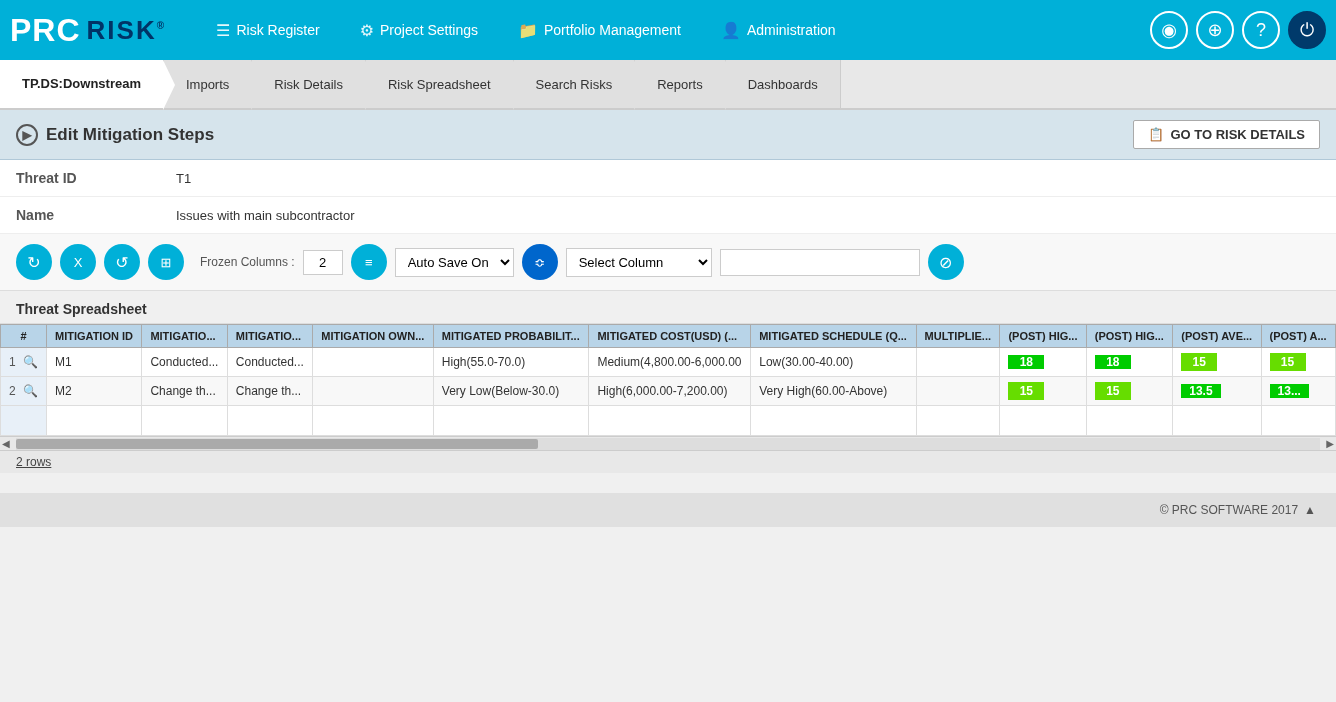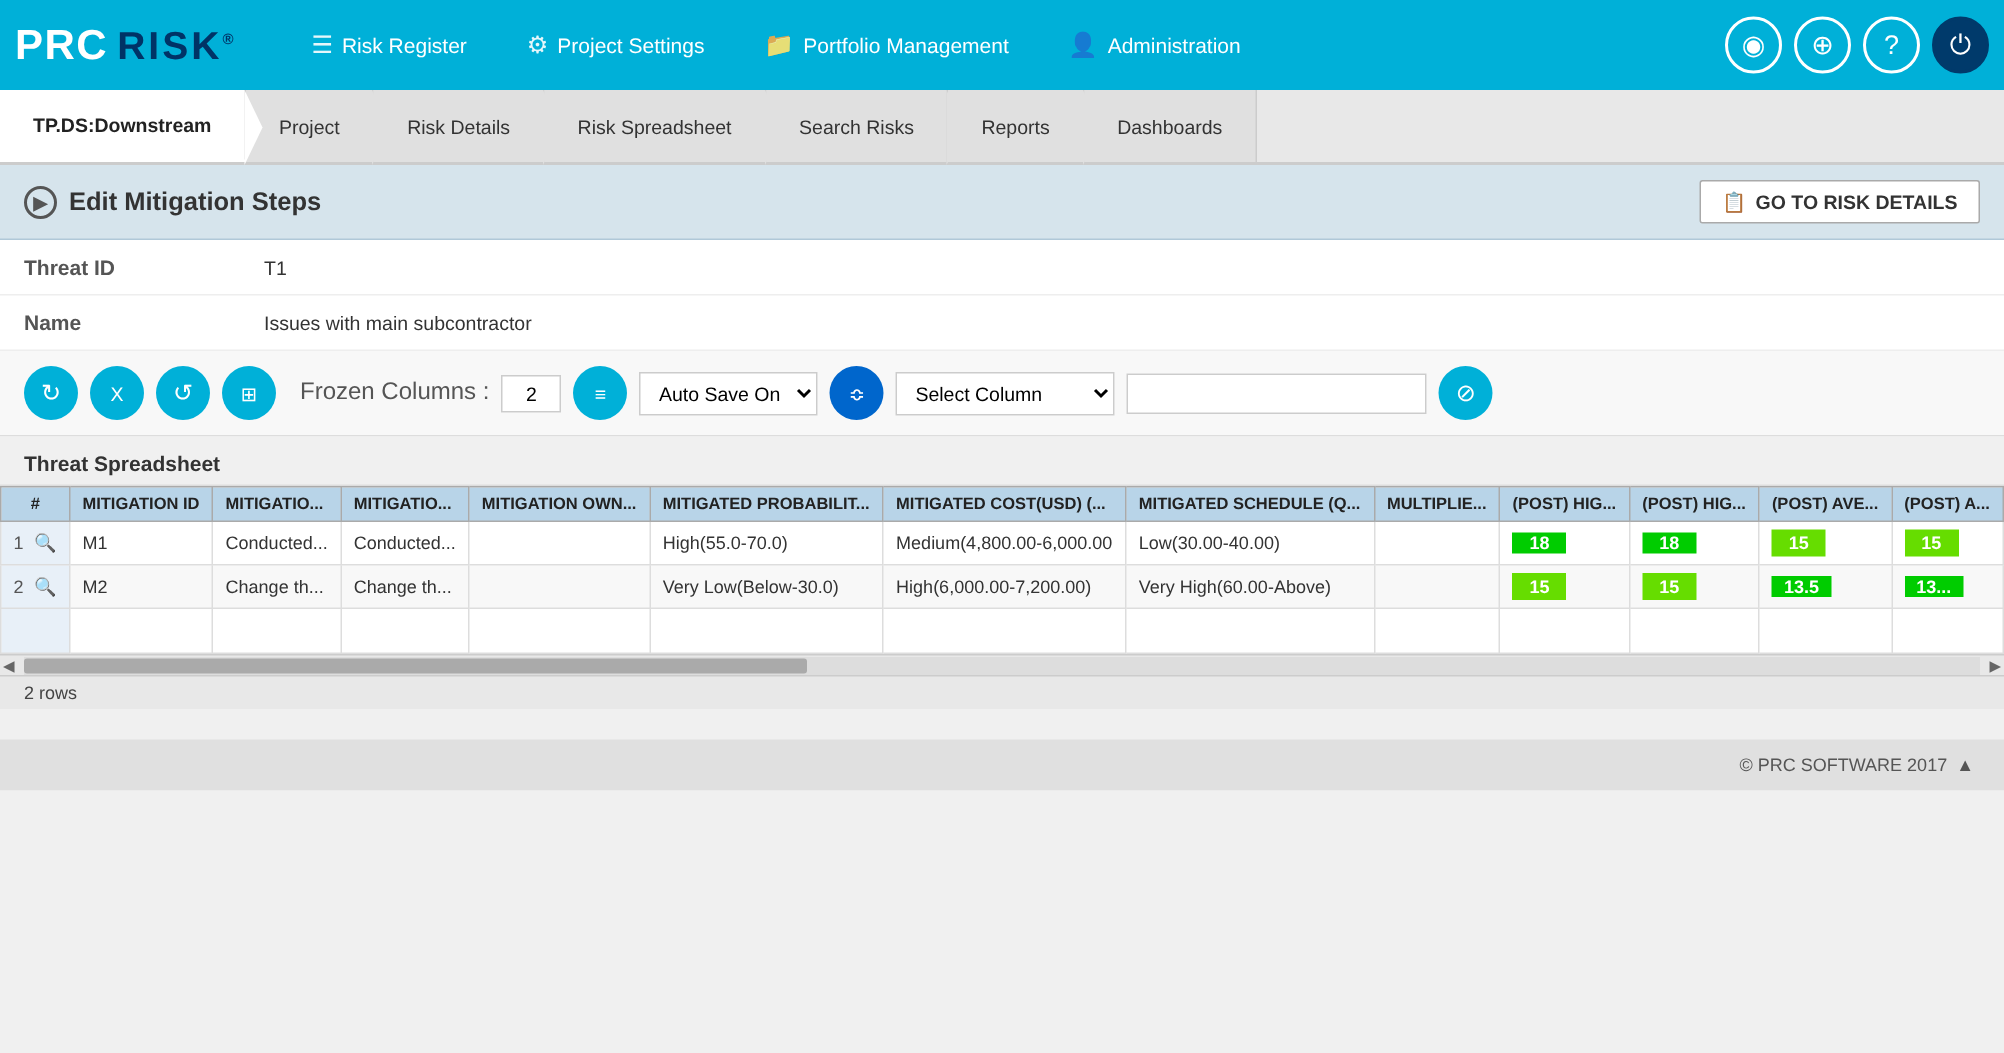--- a/index.html
+++ b/index.html
@@ -19,7 +19,7 @@
       align-items: center;
       margin-right: 30px;
     }
-    .logo-prc { font-size: 28px; font-weight: bold; color: white; letter-spacing: 1px; }
+    .logo-prc { font-size: 32px; font-weight: bold; color: white; letter-spacing: 1px; }
     .logo-risk { font-size: 26px; font-weight: bold; color: #003366; letter-spacing: 2px; margin-left: 6px; }
     .nav-items {
       display: flex;

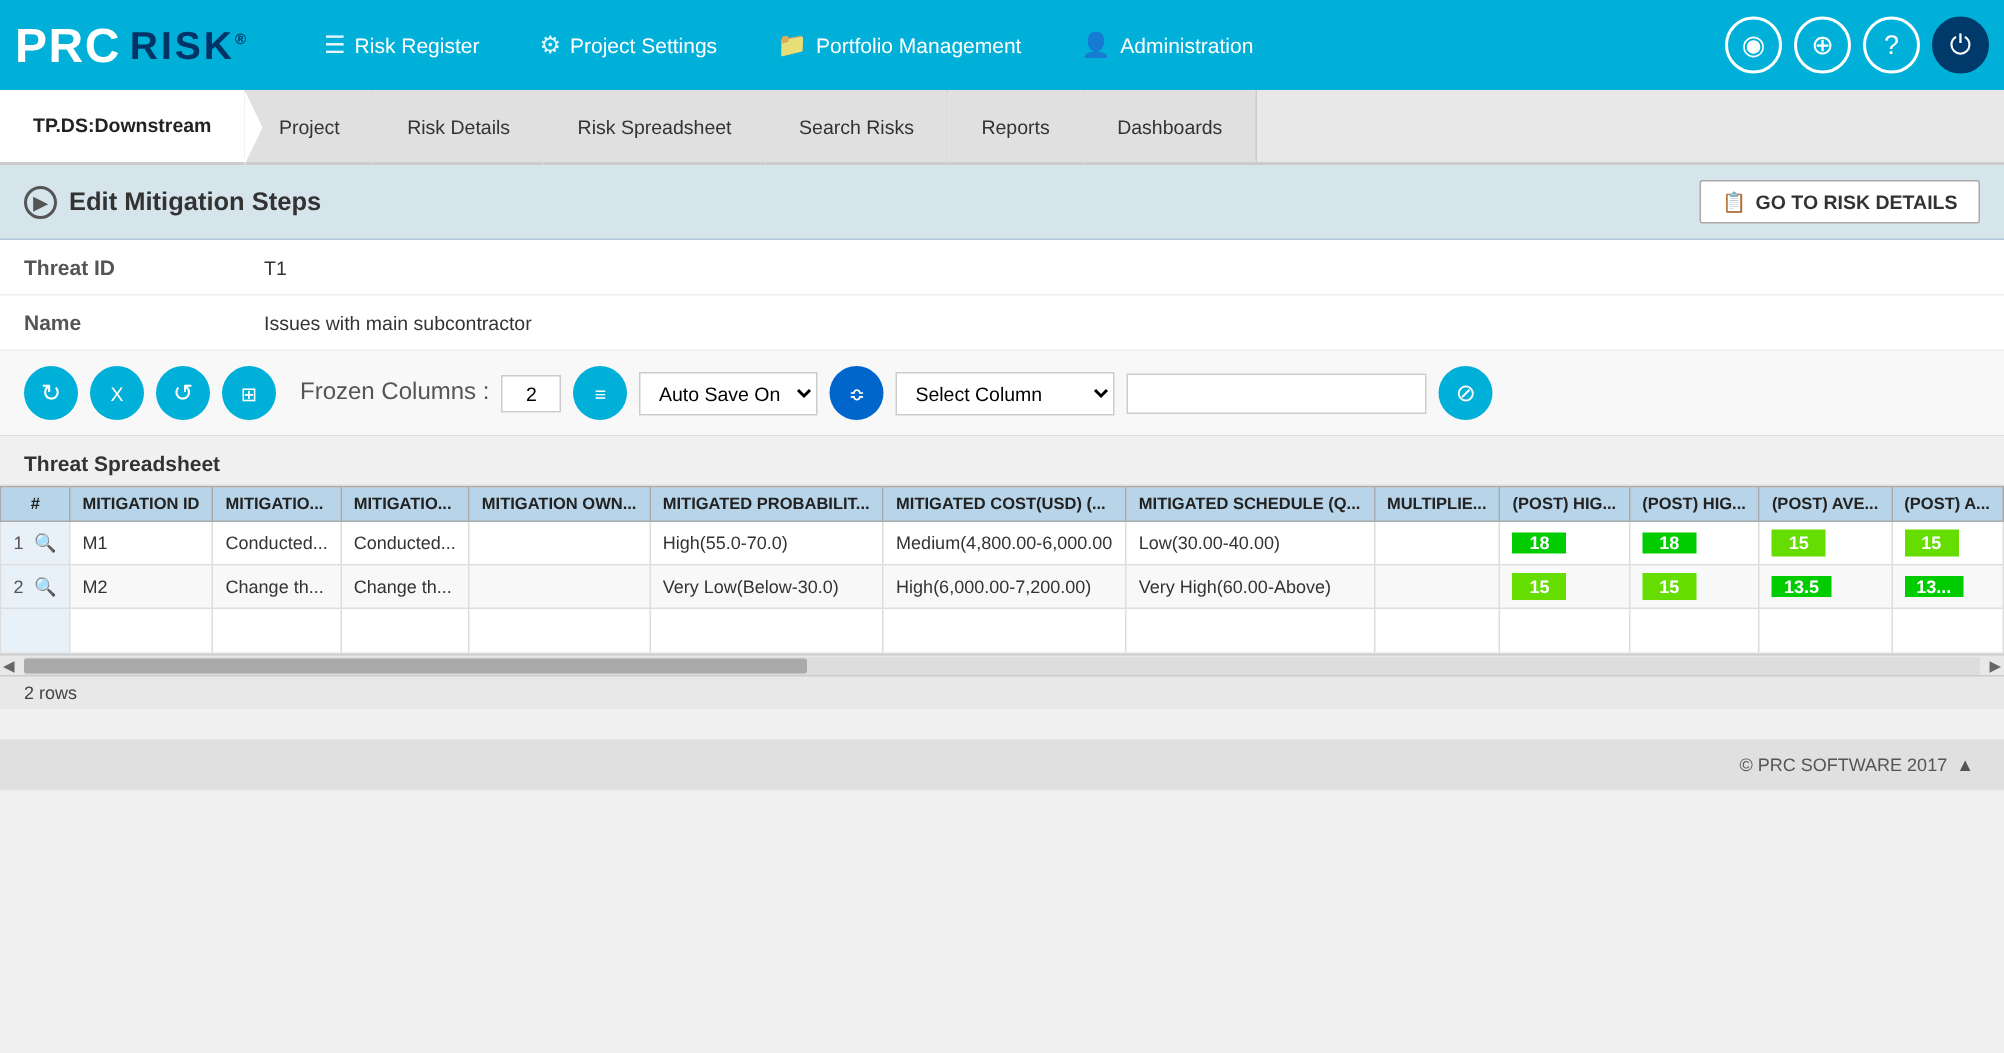--- a/index.html
+++ b/index.html
@@ -382,7 +382,7 @@
     <span class="tab-arrow"></span>
   </div>
   <div class="tab">
-    <span>Project</span>
+    <span>Imports</span>
     <span class="tab-arrow"></span>
   </div>
   <div class="tab">

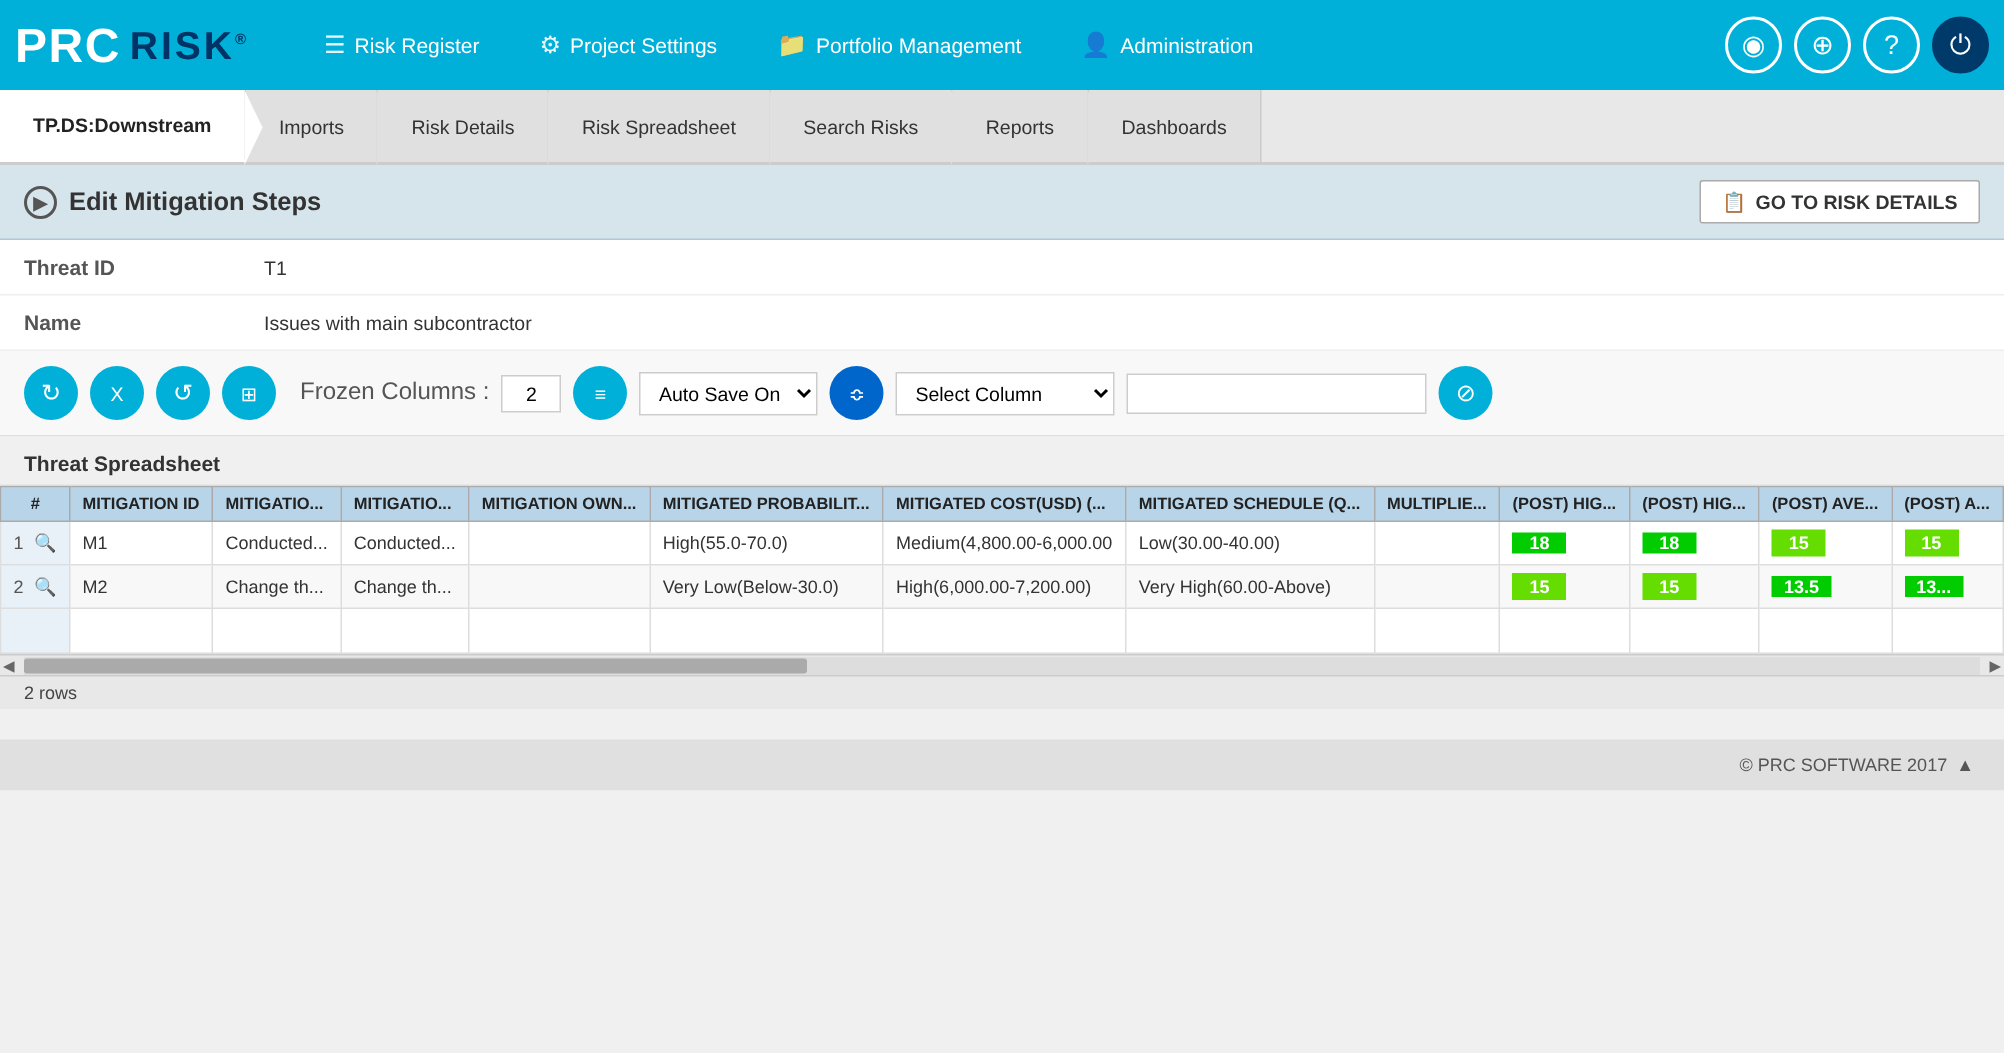--- a/index.html
+++ b/index.html
@@ -182,7 +182,7 @@
     }
     .btn-teal { background: #00b0d8; }
     .btn-blue { background: #0066cc; }
-    .frozen-label { font-size: 16px; color: #555; margin-left: 8px; }
+    .frozen-label { font-size: 12px; color: #555; margin-left: 8px; }
     .frozen-input {
       width: 40px;
       padding: 4px 6px;

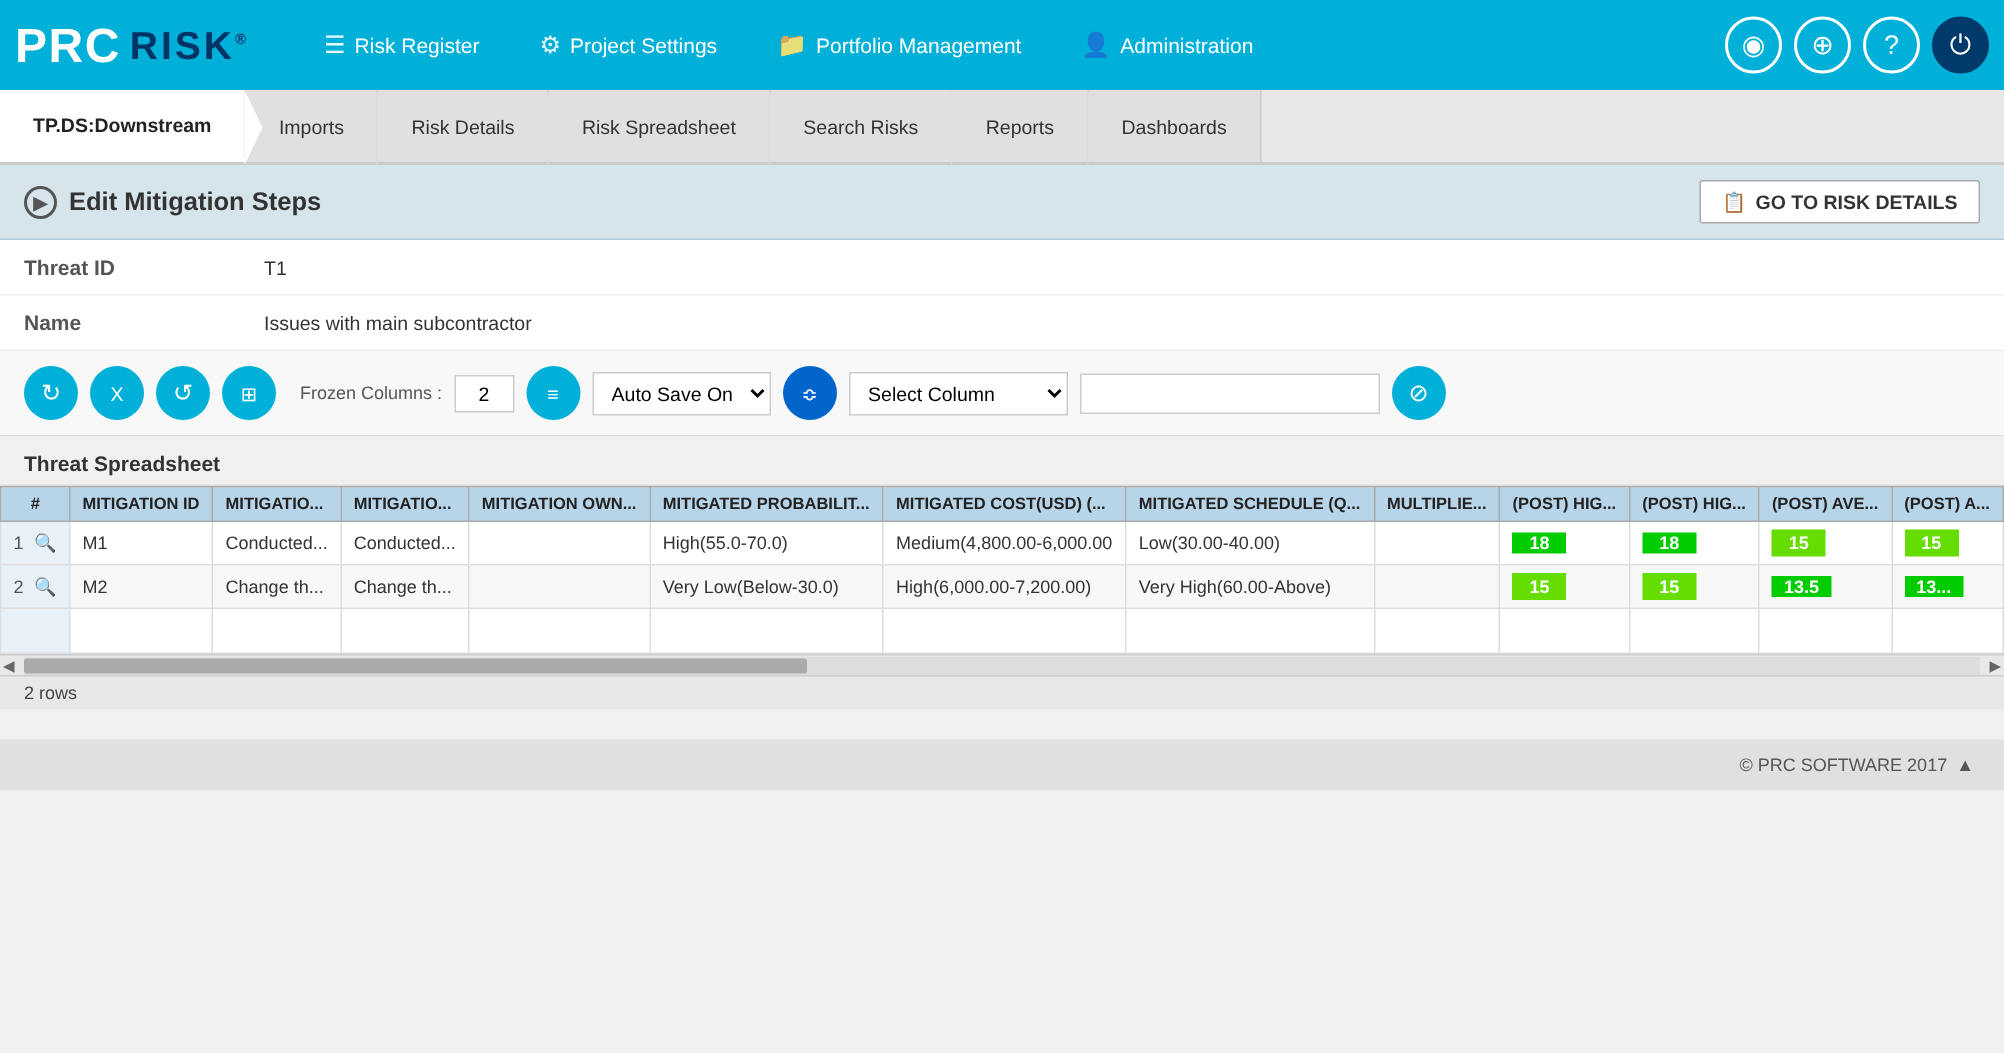--- a/index.html
+++ b/index.html
@@ -321,6 +321,7 @@
       padding: 4px 16px;
       font-size: 12px;
       color: #444;
+      text-decoration: underline;
     }
 
     

